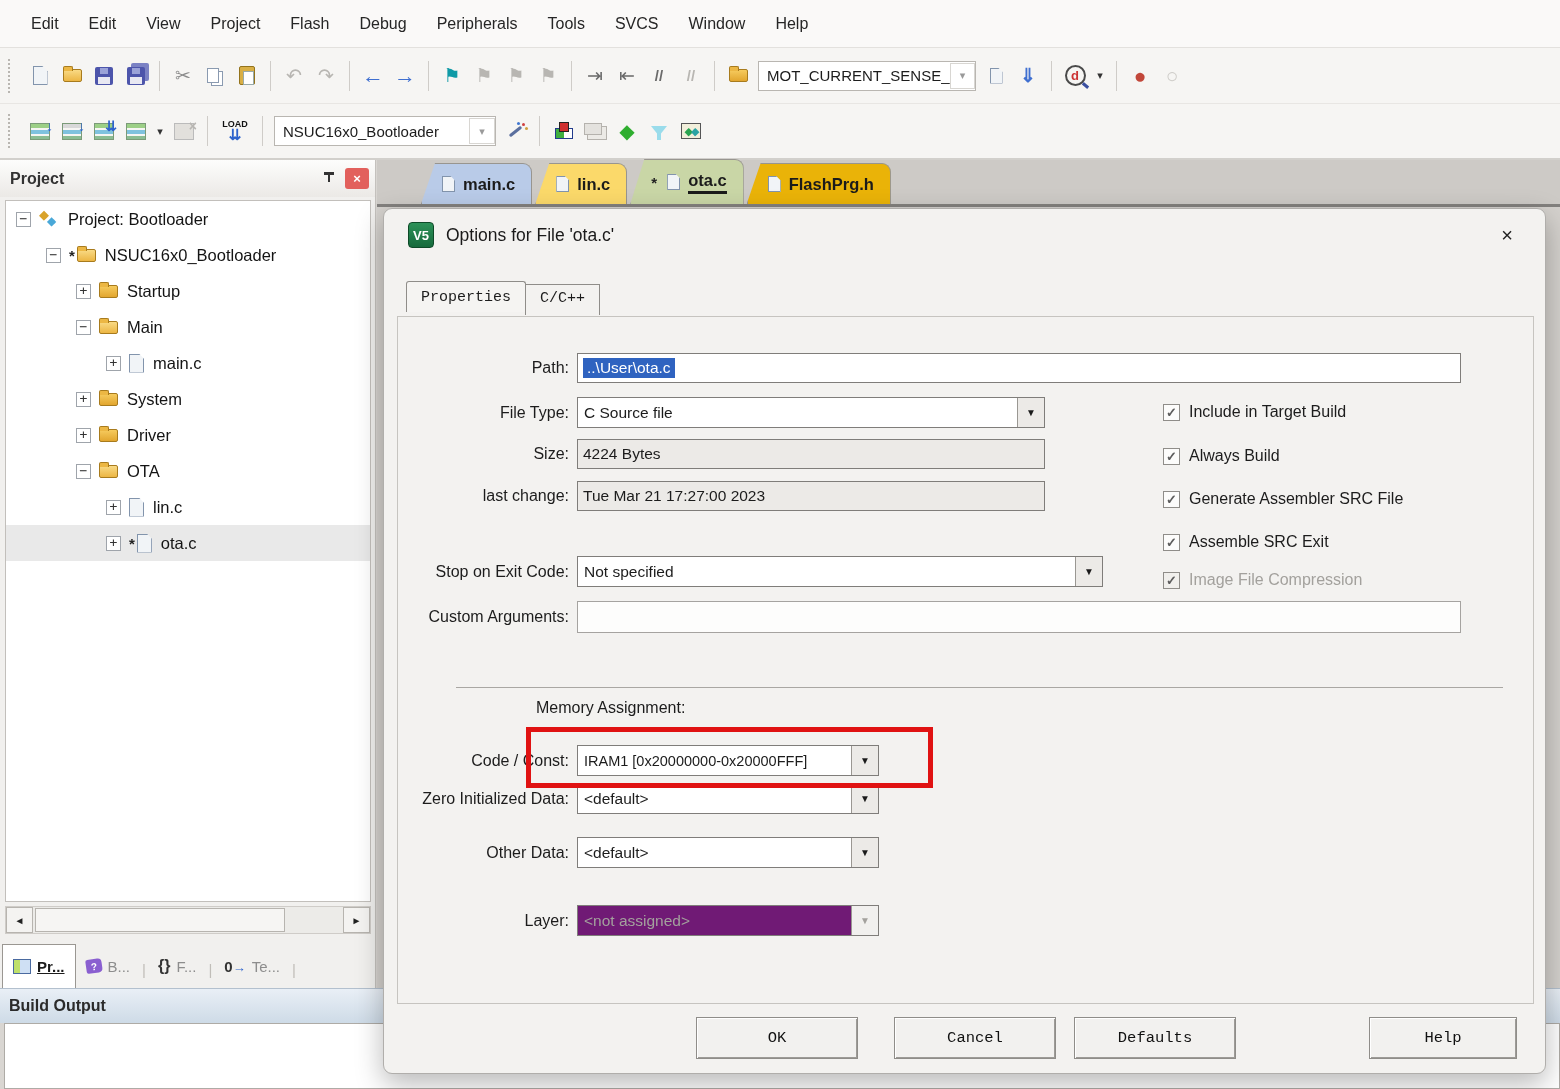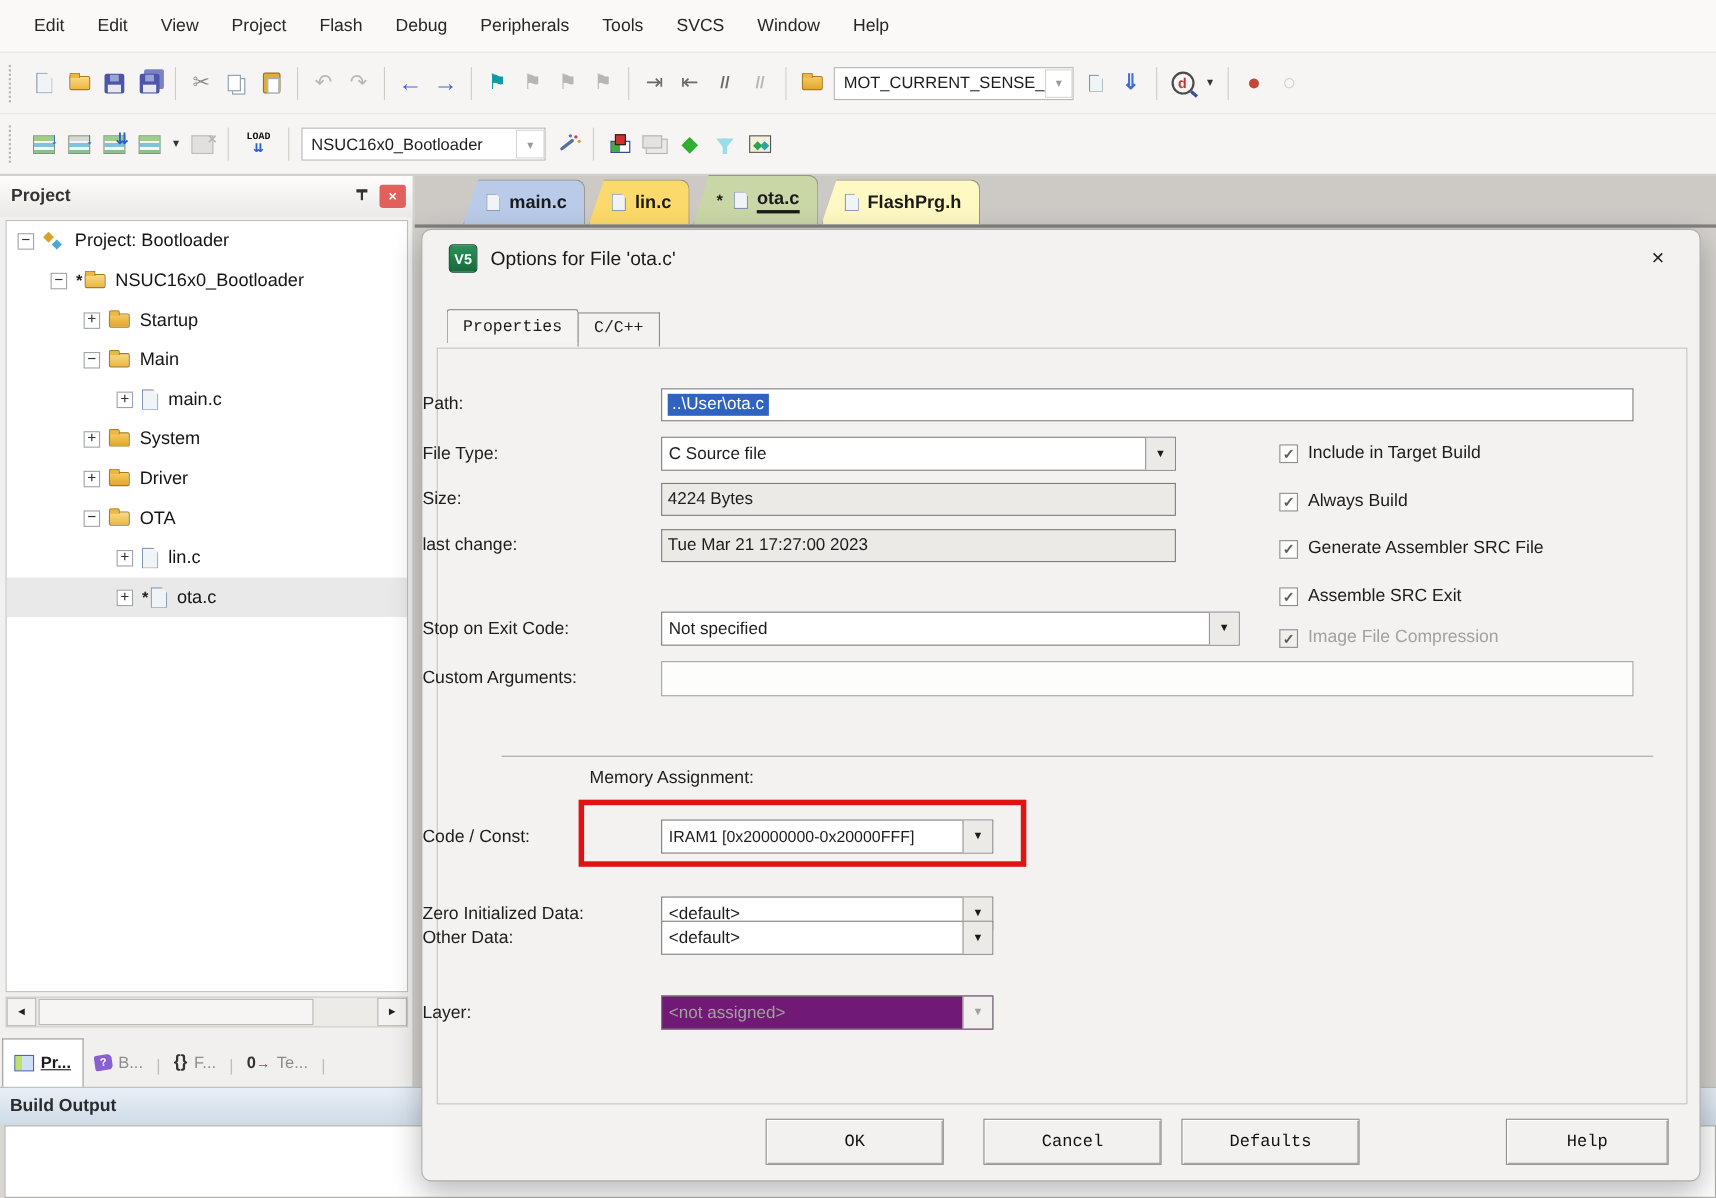--- a/index.html
+++ b/index.html
@@ -43,7 +43,7 @@
       linear-gradient(#9ccf86 0 4px, #f6f5f3 4px 6px, #7fc2de 6px 10px, #f6f5f3 10px 12px, #8bbd93 12px 17px);
     border:1px solid #7b9a78; position:relative; }
   .i-stack .ov { position:absolute; right:-4px; top:-6px; font-size:14px; font-weight:bold; color:#2d62cc; }
-  .i-load { display:flex; flex-direction:column; align-items:center; line-height:1;font-family:Liberation Mono, monospace; }
+  .i-load { display:flex; flex-direction:column; align-items:center; line-height:1; }
   .i-load .t { font-size:9px; font-weight:bold; color:#111; letter-spacing:0; }
   .i-load .a { font-size:15px; font-weight:bold; color:#2d62cc; margin-top:-2px; }
   .i-wand { width:20px; height:20px; position:relative; }

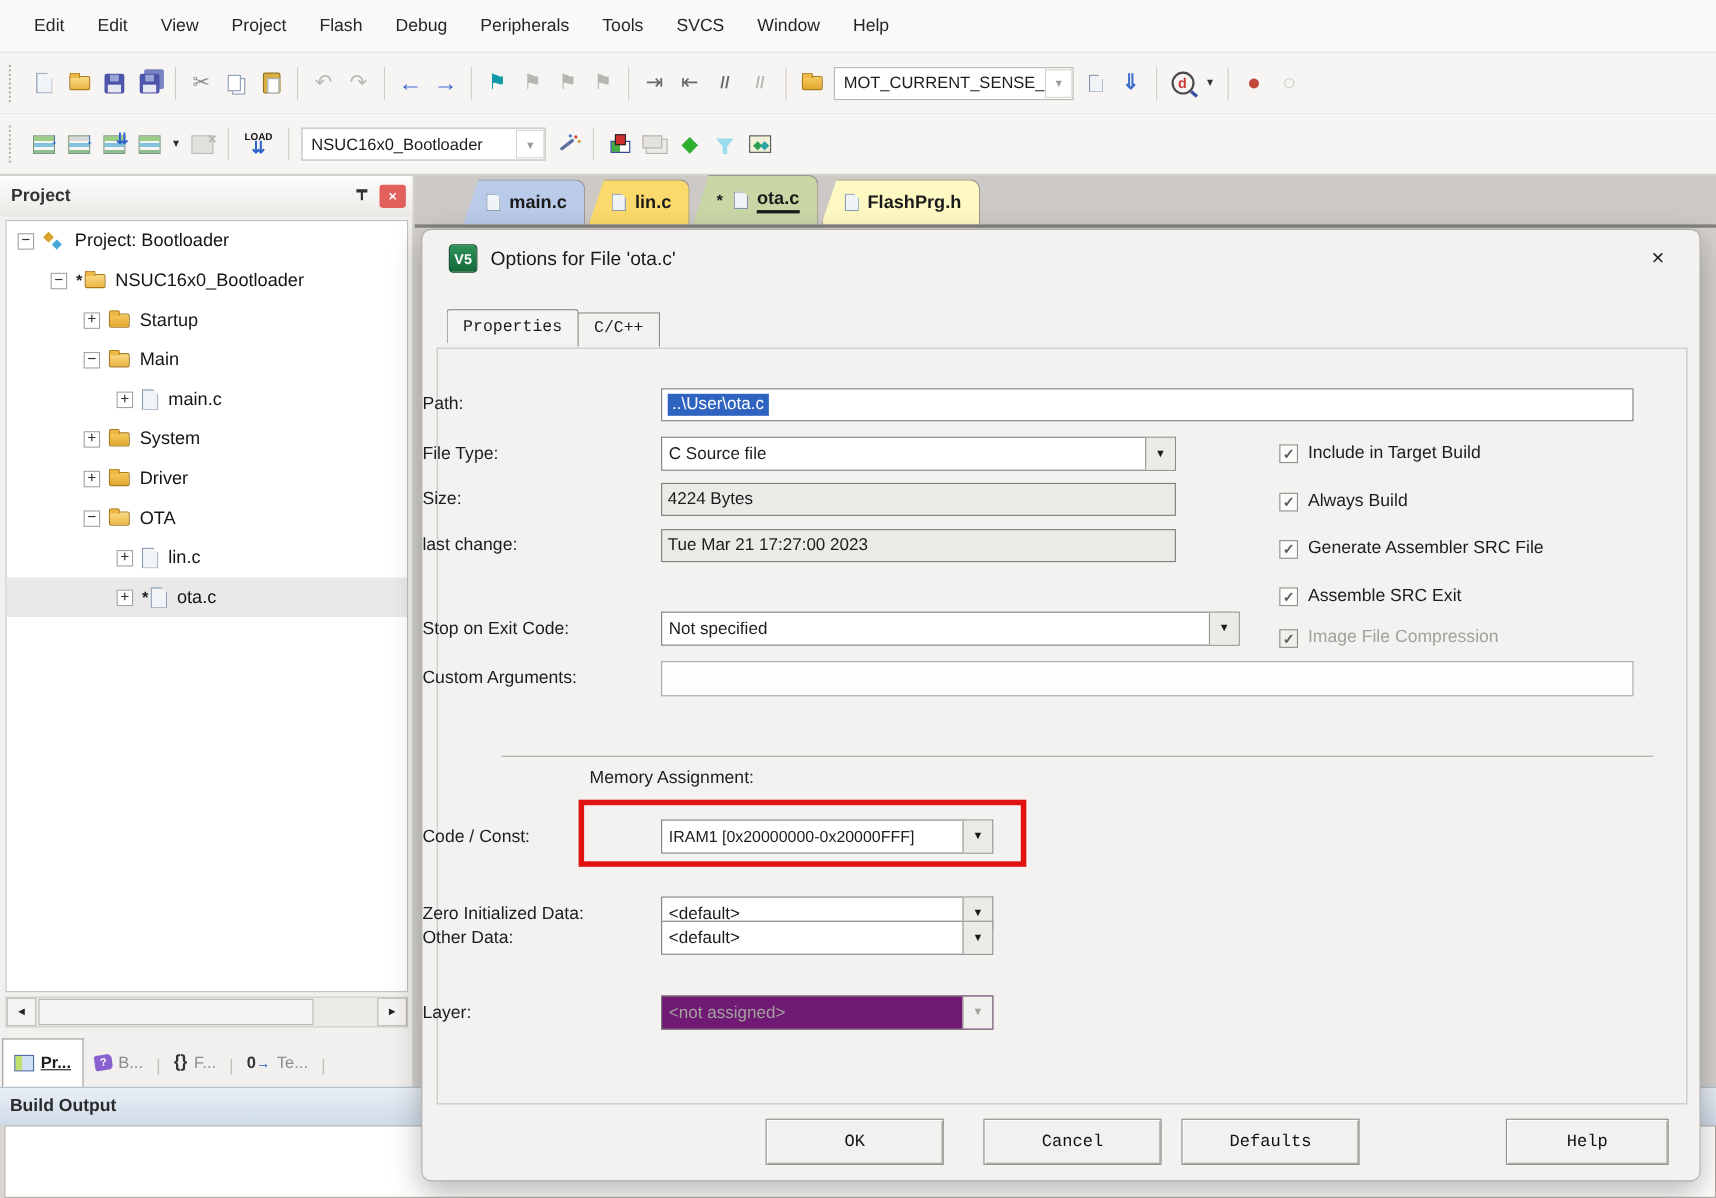--- a/index.html
+++ b/index.html
@@ -363,7 +363,7 @@
           <span class="i-page sm"></span>
           <span class="lbl u">ota.c</span>
         </div>
-        <div class="etab" style="background:#fef9c3;">
+        <div class="etab" style="background:#eab308;">
           <span class="i-page sm"></span>
           <span class="lbl">FlashPrg.h</span>
         </div>

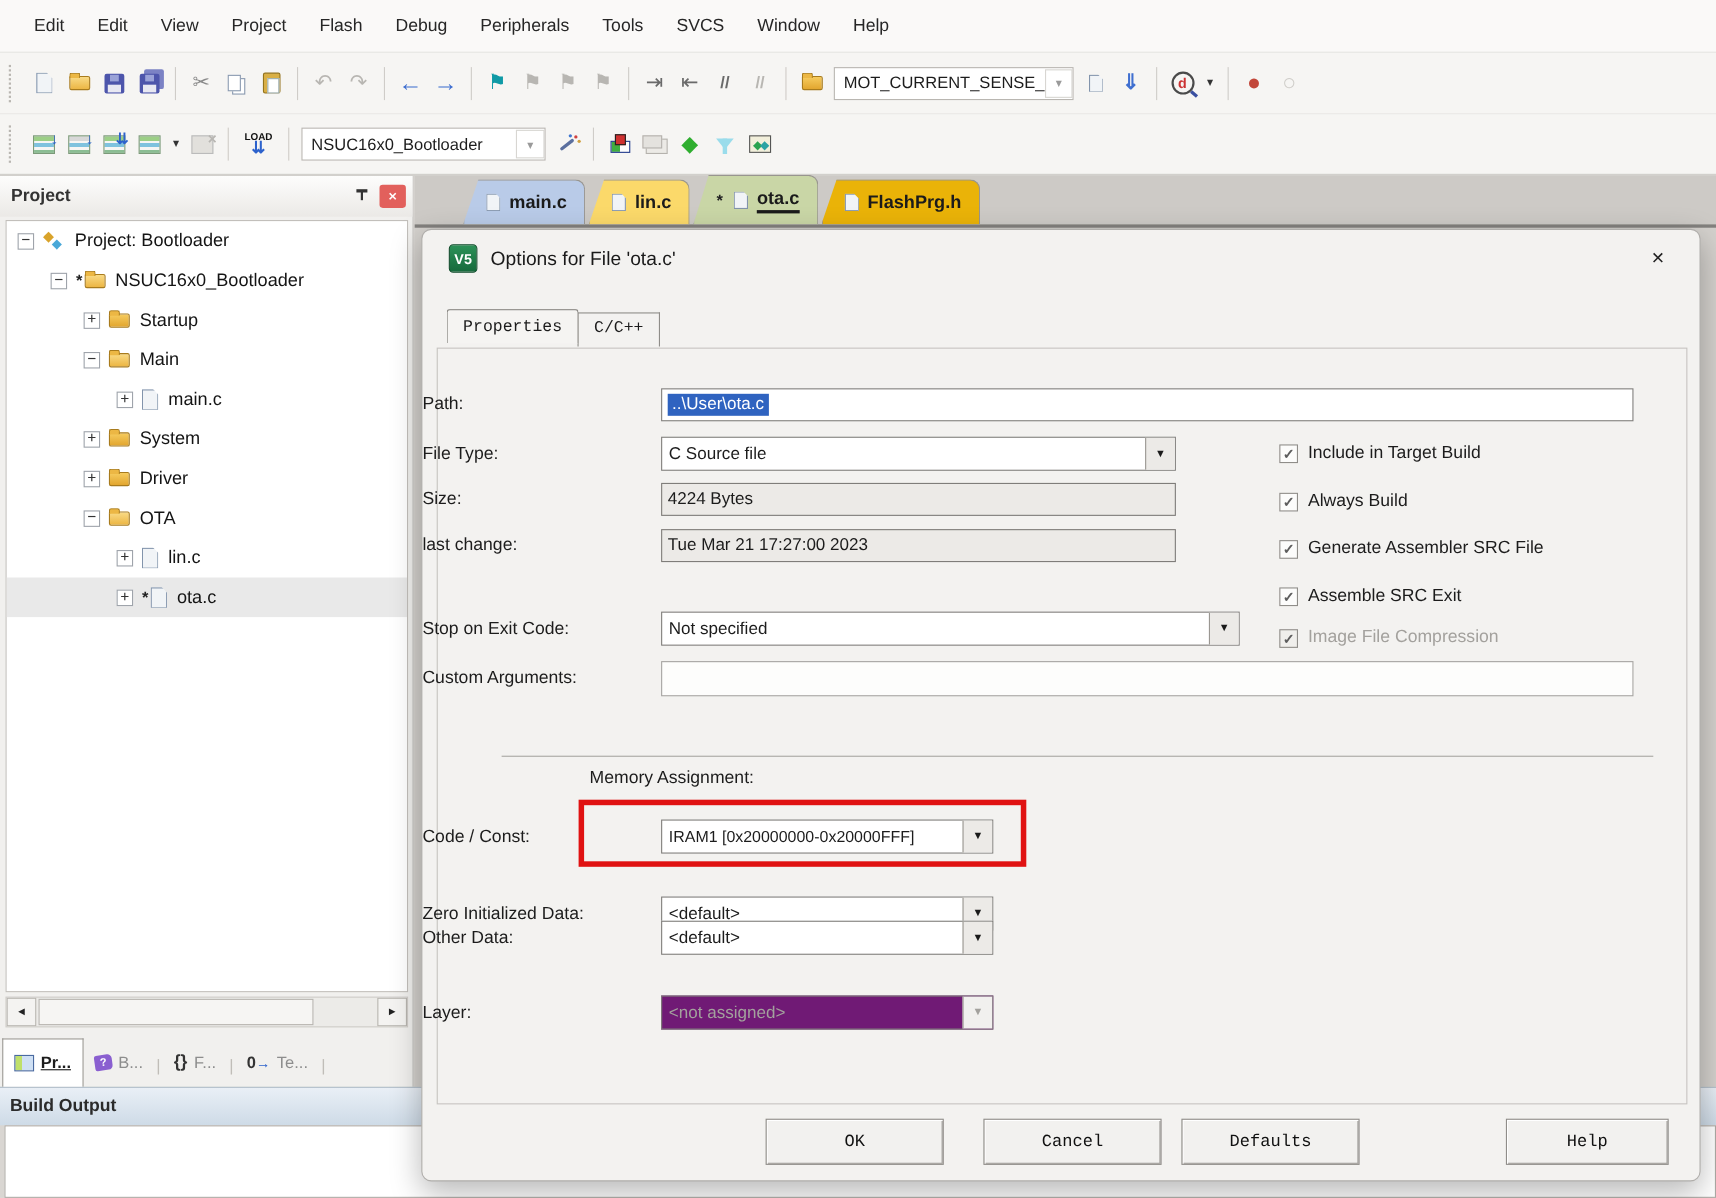--- a/index.html
+++ b/index.html
@@ -138,7 +138,7 @@
   .dtab.rest { top:3px; margin-left:-1px; padding-top:5px; }
   .dpage { position:absolute; left:13px; top:107px; width:1137px; height:688px; border:1px solid #c6c4c0; background:#f3f2f0; }
   .drow { position:absolute; left:0; display:flex; align-items:center; width:1140px; }
-  .flabel { width:217px; text-align:left; padding-right:8px; font-size:16px; color:#1c1c1c; flex:none; }
+  .flabel { width:193px; text-align:right; padding-right:8px; font-size:16px; color:#1c1c1c; flex:none; }
   .tbox { height:30px; border:1px solid #7f7d7a; background:#fff; display:flex; align-items:center;
     padding:0 5px; font-size:15.5px; }
   .tbox.ro { background:#eceae7; }

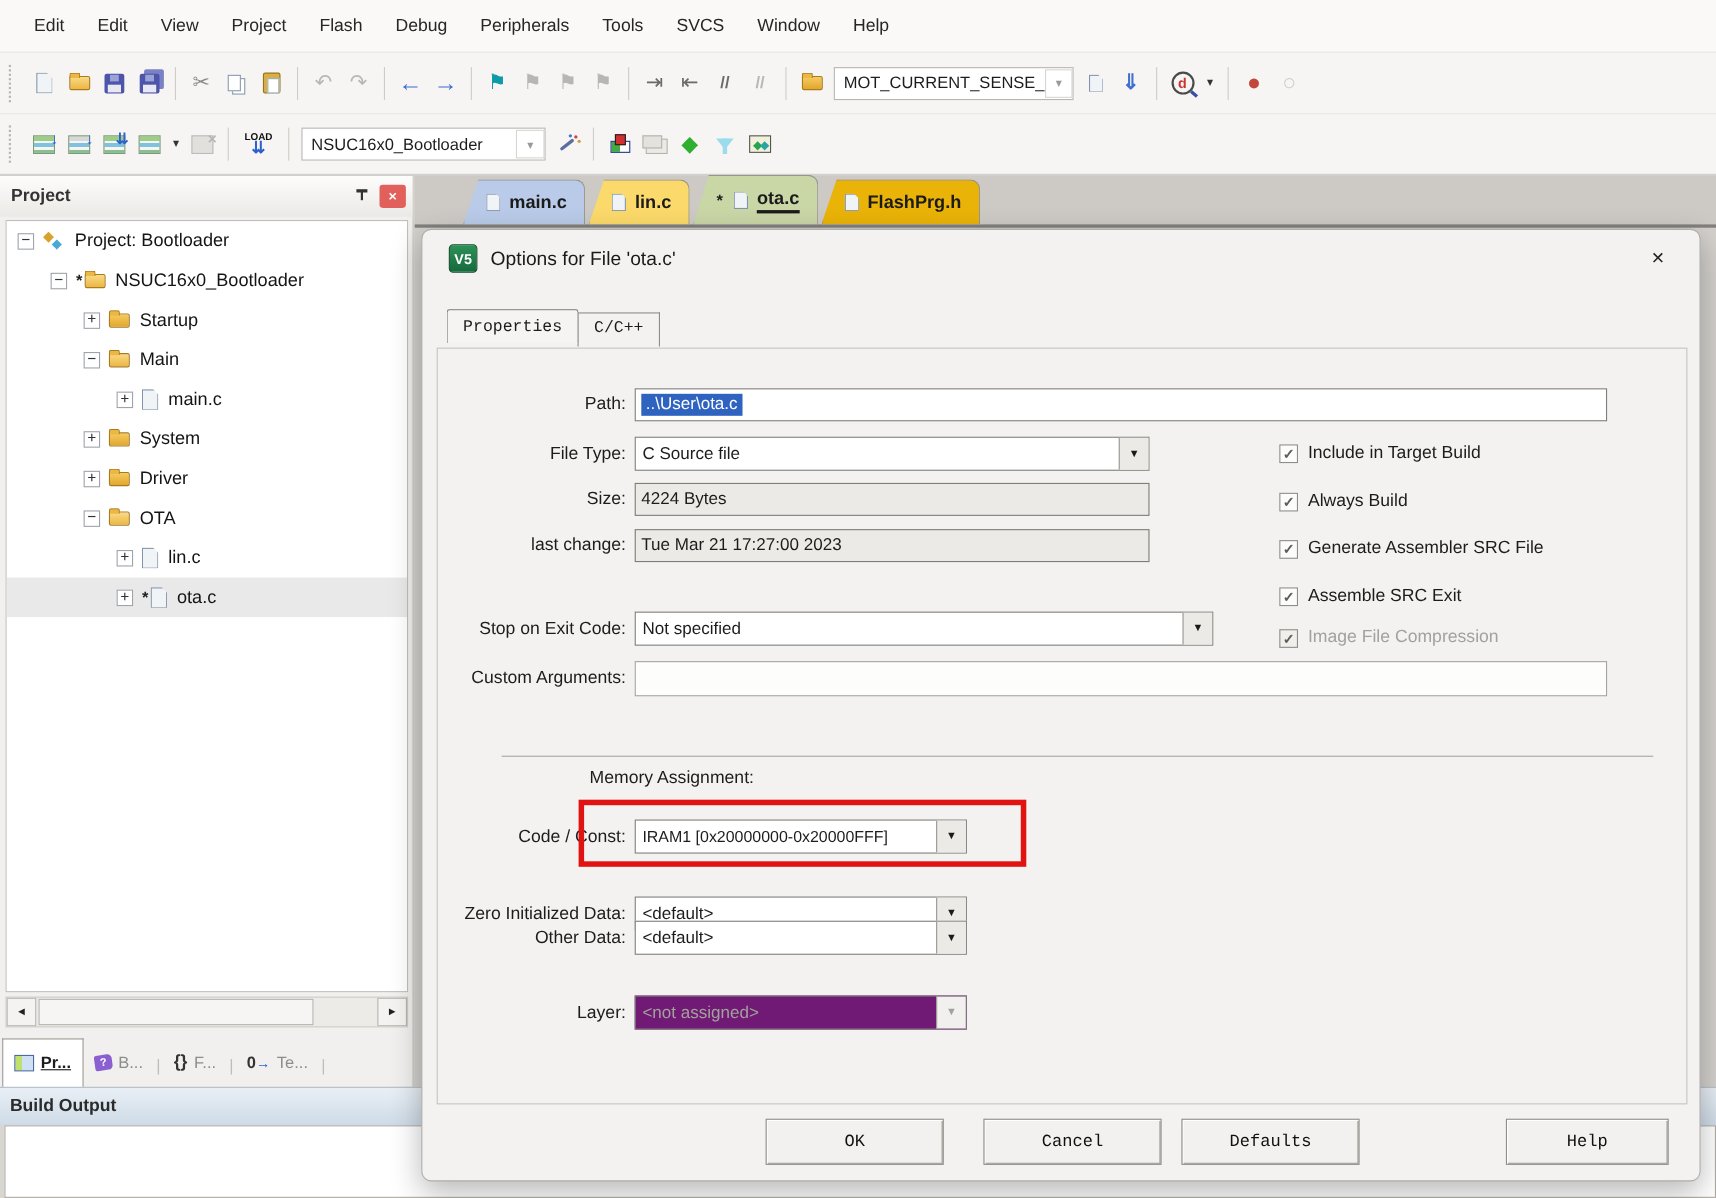--- a/index.html
+++ b/index.html
@@ -575,7 +575,7 @@
           <span class="carrow">▼</span>
         </div>
       </div>
-      <div class="drow" style="top:606px">
+      <div class="drow" style="top:574px">
         <span class="flabel">Zero Initialized Data:</span>
         <div class="combo w302">
           <span class="cval">&lt;default&gt;</span>

